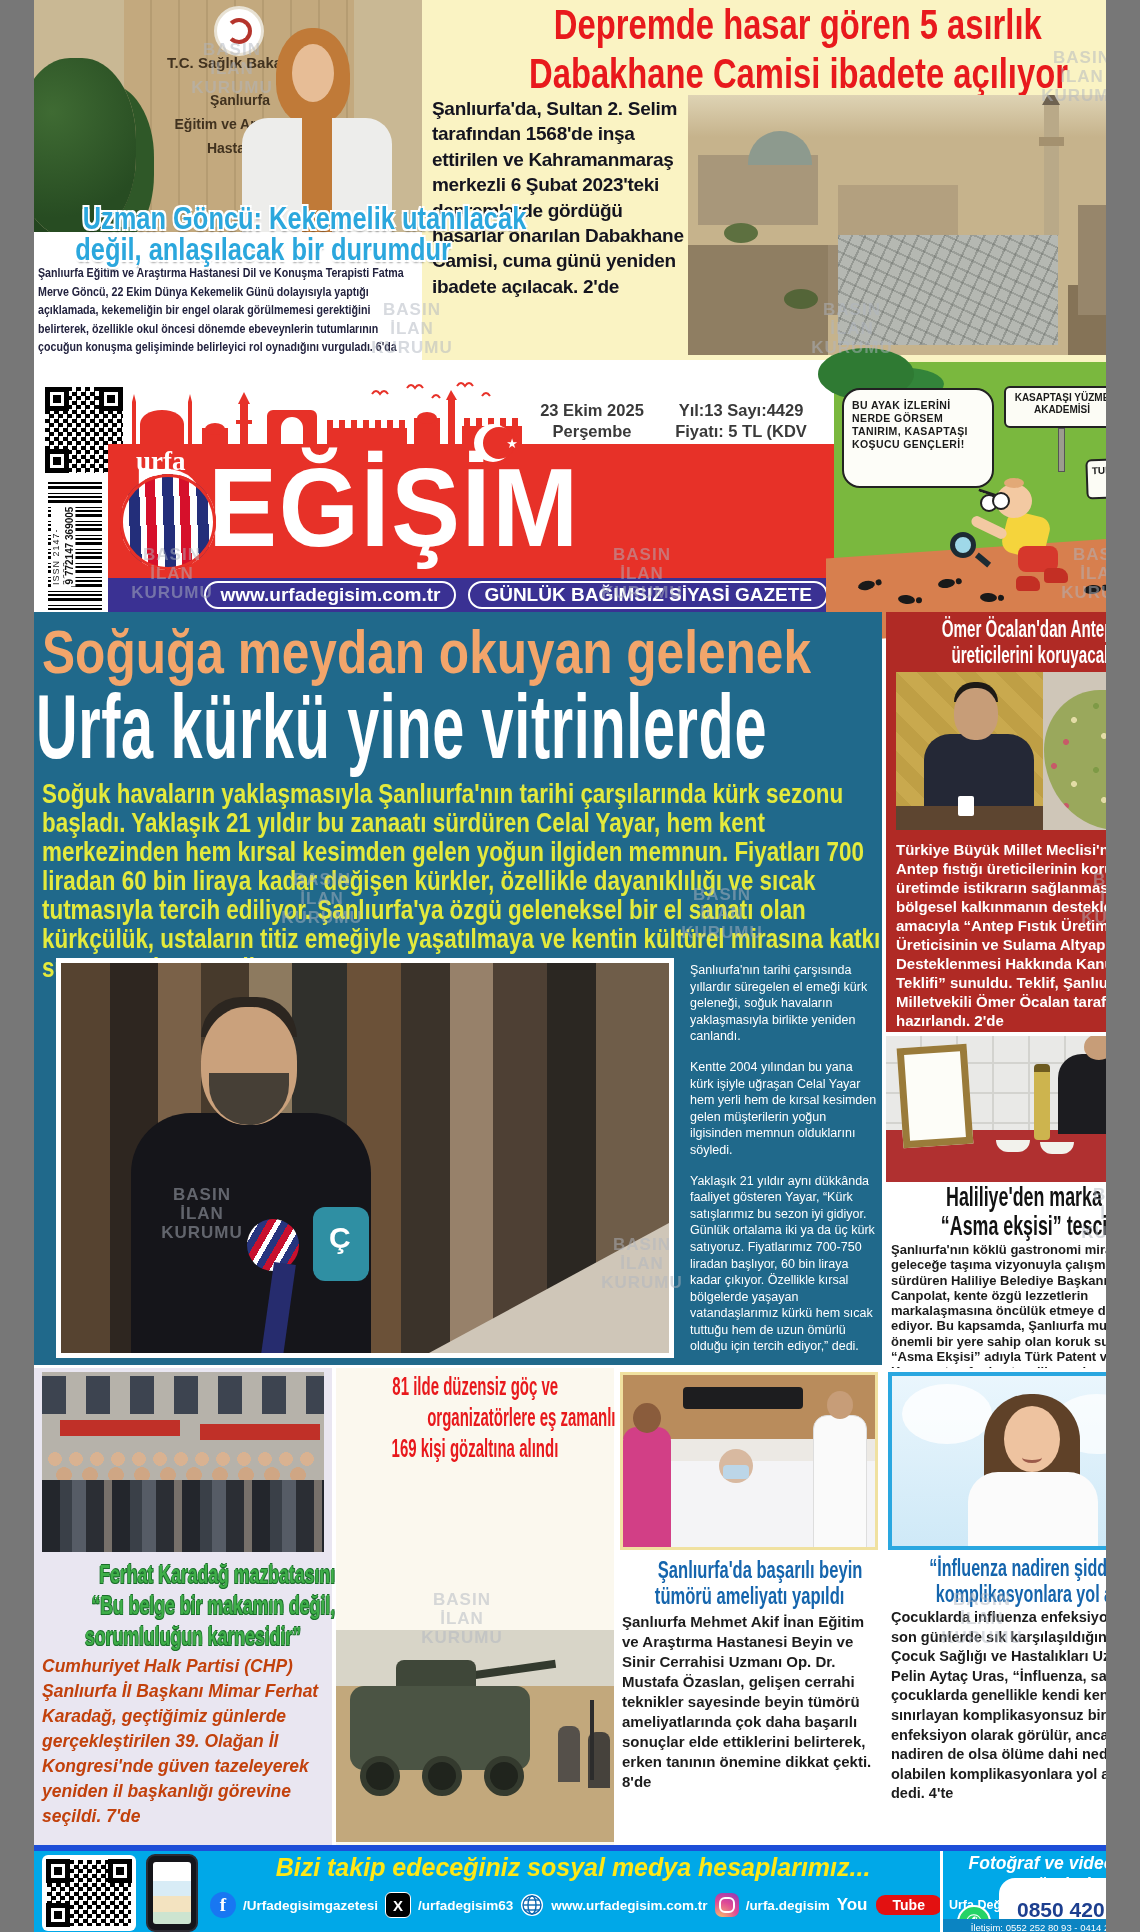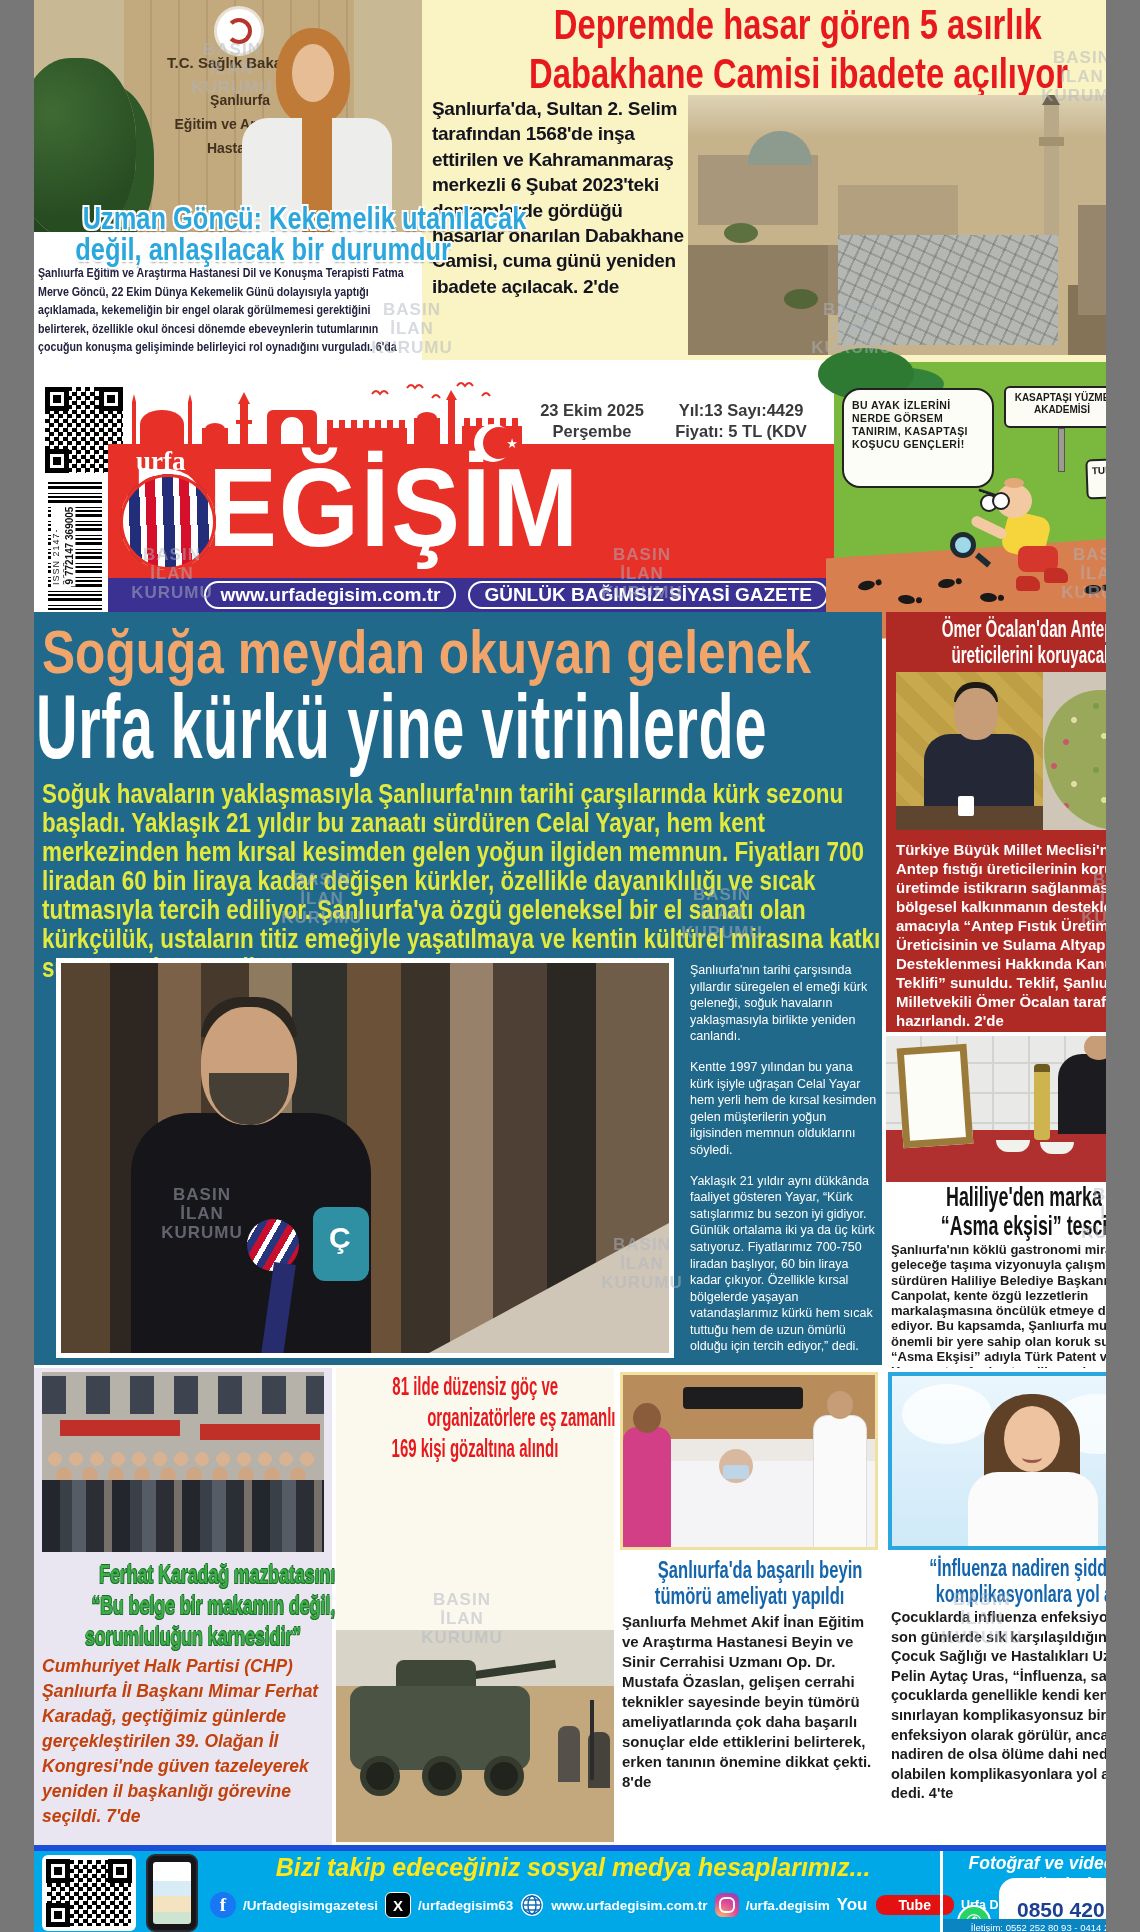--- a/index.html
+++ b/index.html
@@ -429,7 +429,7 @@
     </div>
     <div class="abs sidecol">
       <p>Şanlıurfa'nın tarihi çarşısında yıllardır süregelen el emeği kürk geleneği, soğuk havaların yaklaşmasıyla birlikte yeniden canlandı.</p>
-      <p>Kentte 1997 yılından bu yana kürk işiyle uğraşan Celal Yayar hem yerli hem de kırsal kesimden gelen müşterilerin yoğun ilgisinden memnun olduklarını söyledi.</p>
+      <p>Kentte 2004 yılından bu yana kürk işiyle uğraşan Celal Yayar hem yerli hem de kırsal kesimden gelen müşterilerin yoğun ilgisinden memnun olduklarını söyledi.</p>
       <p>Yaklaşık 21 yıldır aynı dükkânda faaliyet gösteren Yayar, “Kürk satışlarımız bu sezon iyi gidiyor. Günlük ortalama iki ya da üç kürk satıyoruz. Fiyatlarımız 700-750 liradan başlıyor, 60 bin liraya kadar çıkıyor. Özellikle kırsal bölgelerde yaşayan vatandaşlarımız kürkü hem sıcak tuttuğu hem de uzun ömürlü olduğu için tercih ediyor,” dedi.</p>
       <p class="byline">Mahmut Kaçan'ın haberi 5'te</p>
     </div>

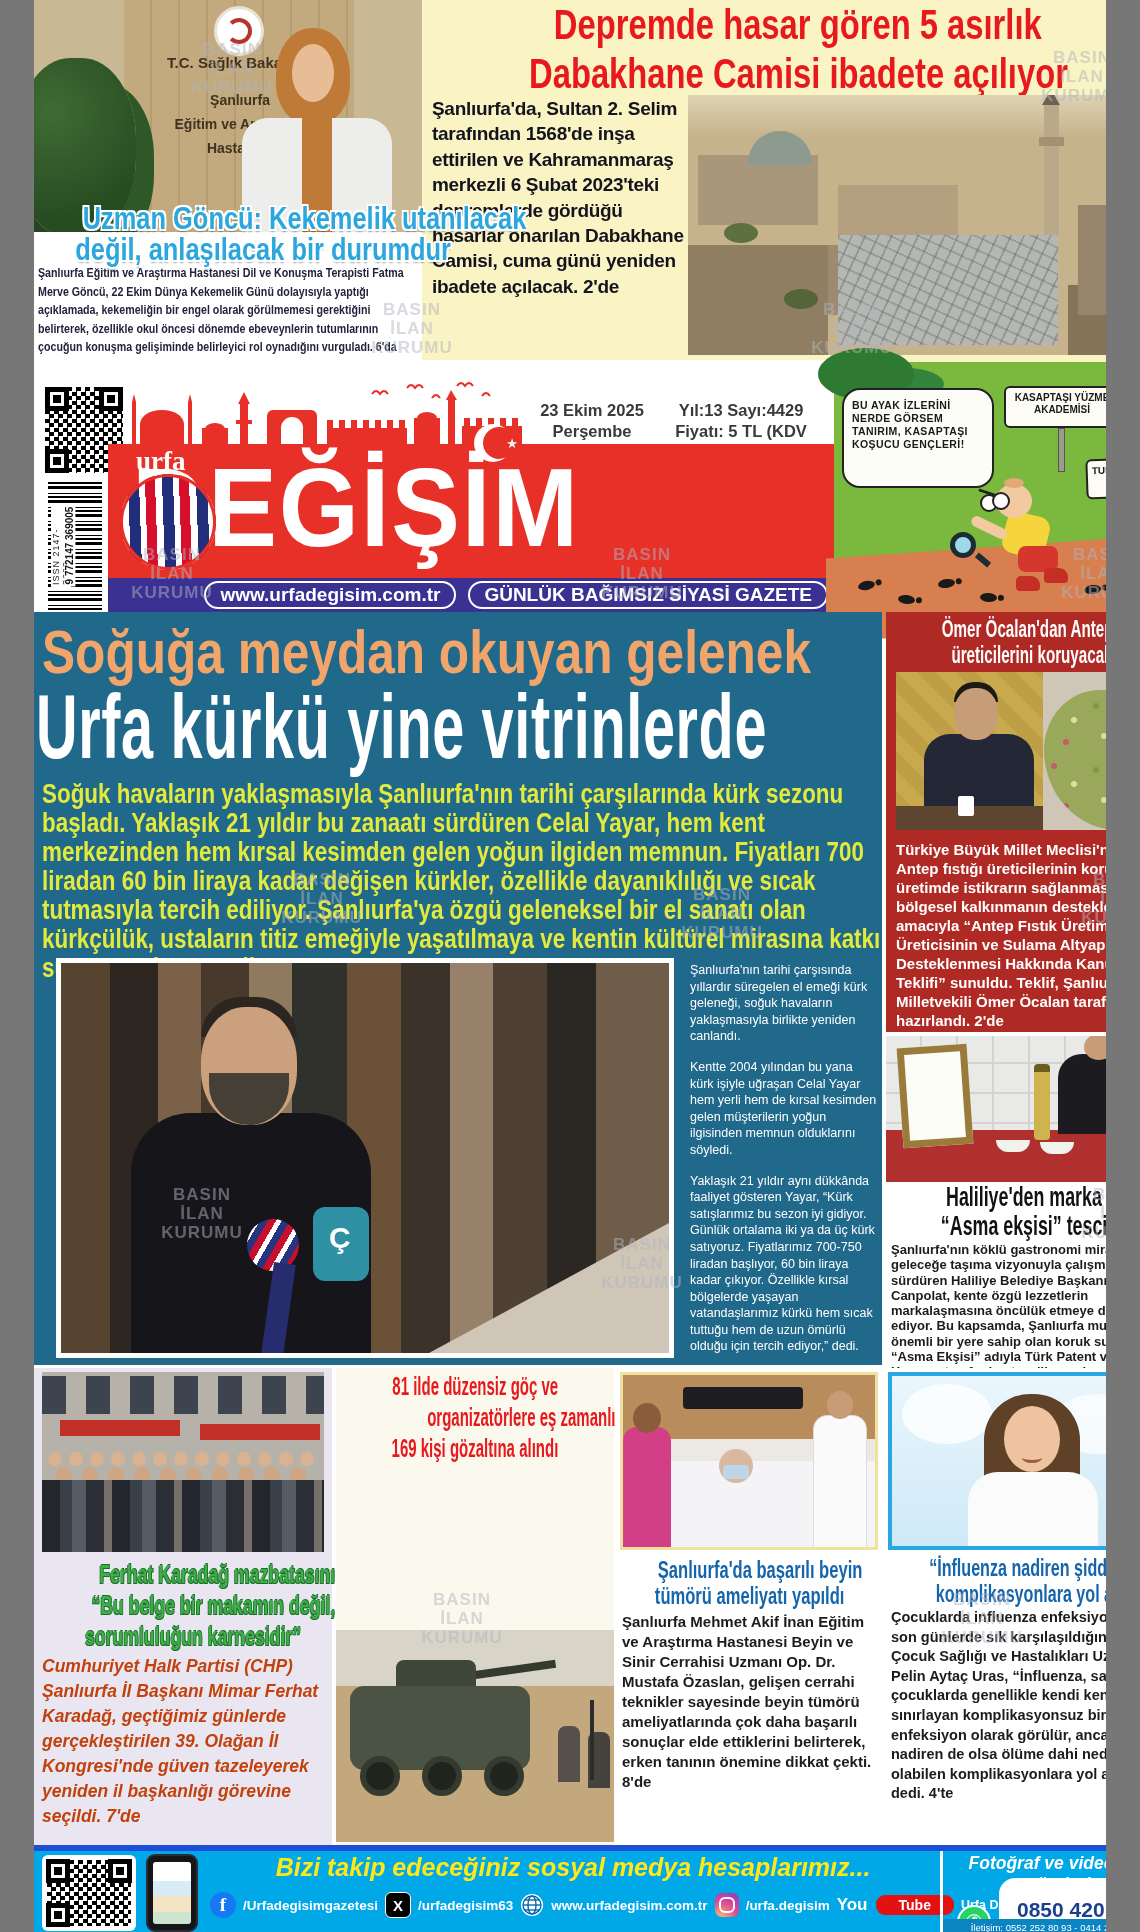--- a/index.html
+++ b/index.html
@@ -238,7 +238,7 @@
   .ic-ig::after{content:"";position:absolute;inset:4px;border:2px solid #fff;border-radius:6px;}
   .yt{display:flex;align-items:center;gap:8px;}
   .yt .you{color:#fff;font-weight:bold;font-size:17px;}
-  .yt .tube{background:#e31111;color:#fff;font-weight:bold;font-size:14px;border-radius:9px;padding:2px 23px;}
+  .yt .tube{background:#e31111;color:#fff;font-weight:bold;font-size:14px;border-radius:9px;padding:2px 17px;}
   .yt-name{width:86px;font-size:12.5px;line-height:14px;text-align:center;}
   .foot-right{position:absolute;left:906px;top:0;width:234px;height:84px;border-left:3px solid #fff;box-sizing:border-box;}
   .cta{position:absolute;left:0;top:2px;width:100%;margin:0;text-align:center;color:#fff;font-weight:bold;font-style:italic;font-size:17.5px;}

